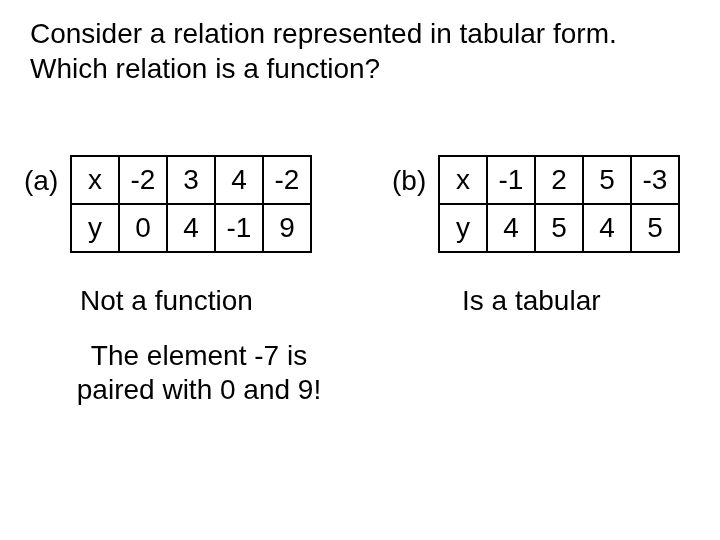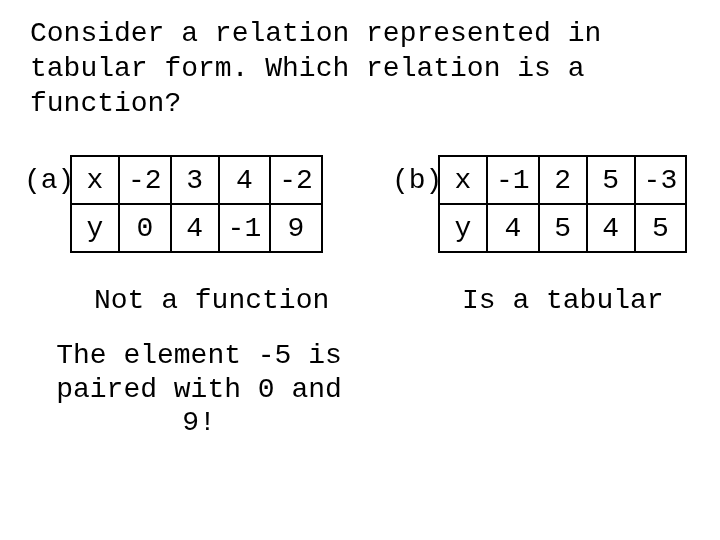--- a/index.html
+++ b/index.html
@@ -15,7 +15,6 @@
     position: relative;
     width: 584px;
     height: 540px;
-    font-family: Liberation Mono, monospace;
   }
   .question {
     position: absolute;

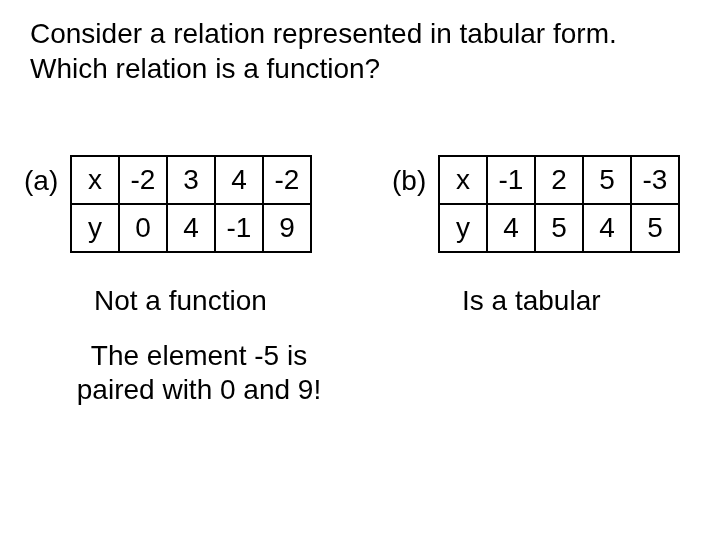--- a/index.html
+++ b/index.html
@@ -55,7 +55,7 @@
     font-size: 28px;
     white-space: nowrap;
   }
-  .verdict-a { left: 70px; text-align: right; }
+  .verdict-a { left: 56px; text-align: right; }
   .verdict-b { left: 70px; }
   .explain {
     position: absolute;

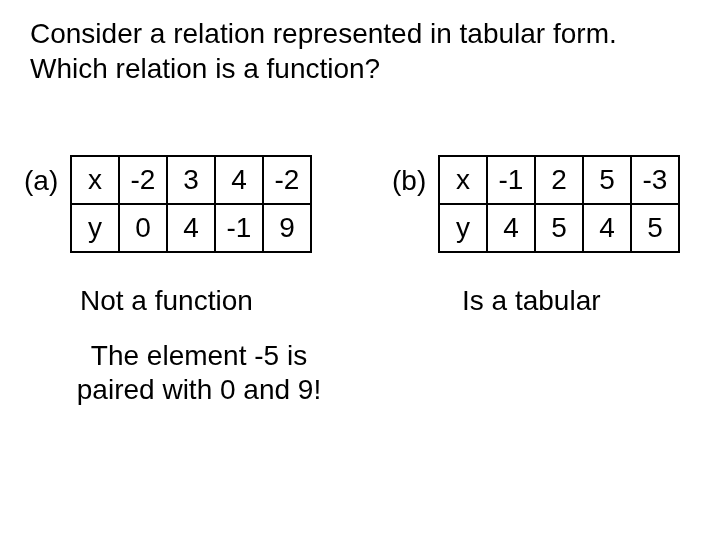--- a/index.html
+++ b/index.html
@@ -95,7 +95,7 @@
     </tbody>
       </table>
     <div class="verdict verdict-a">Not a function</div>
-    <div class="explain">The element -5 is paired with 0 and 9!</div>
+    <div class="explain">The element -7 is paired with 0 and 9!</div>
   </div>
 
   <div class="part part-b">

